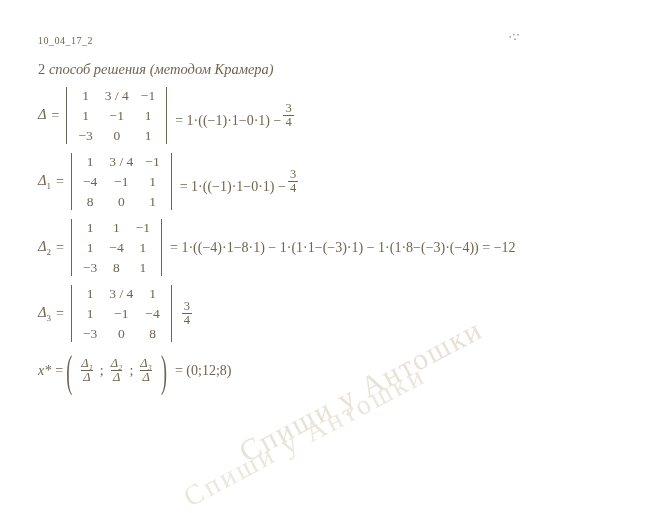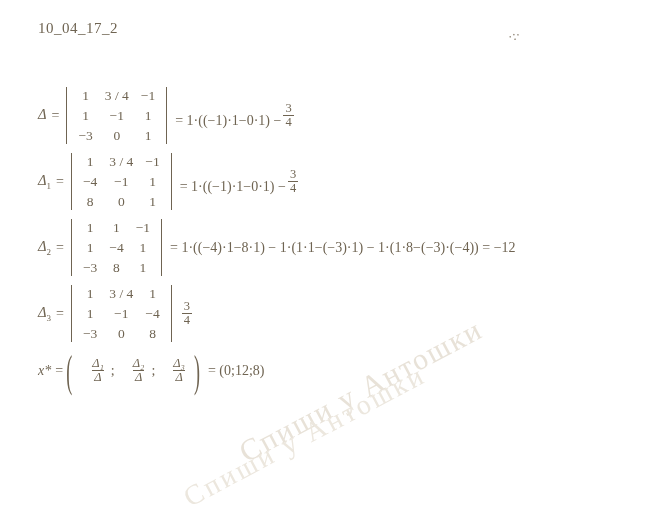--- a/index.html
+++ b/index.html
@@ -50,8 +50,8 @@
   .doc-id {
     position: absolute;
     left: 38px;
-    top: 20px;
-    font-size: 15px;
+    top: 35px;
+    font-size: 10px;
     letter-spacing: 0.5px;
     color: #6f6452;
   }

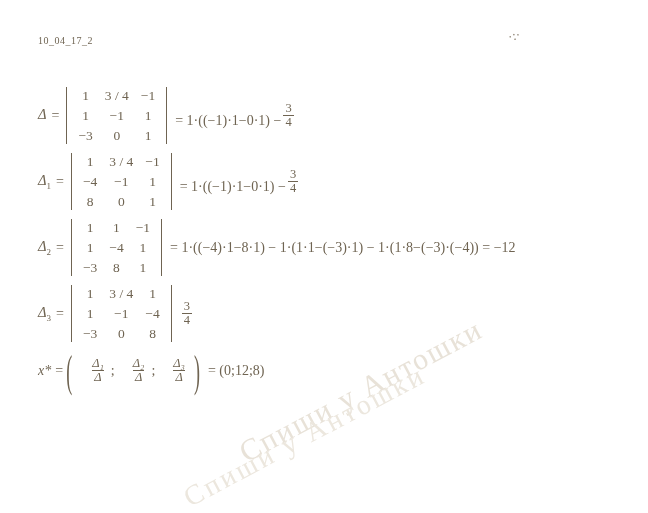--- a/index.html
+++ b/index.html
@@ -189,6 +189,10 @@
 
   <div class="doc-id">10_04_17_2</div>
 
+  <div class="subtitle">
+    <span class="num">2</span>
+    <span>способ решения (методом Крамера)</span>
+  </div>
 
   <div class="corner-mark">·:·</div>
 

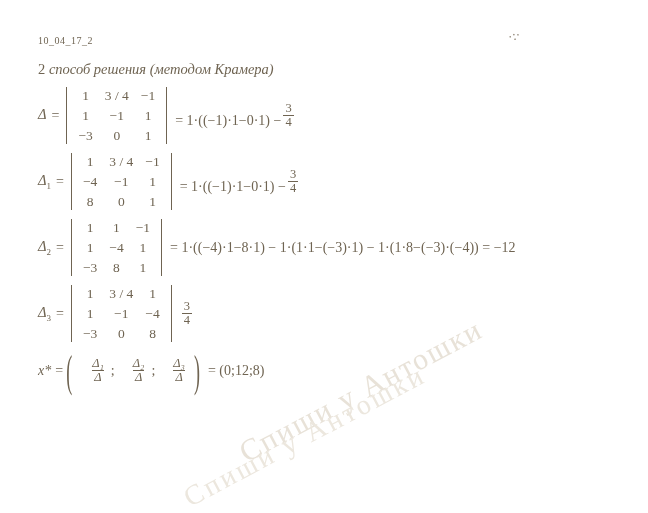--- a/index.html
+++ b/index.html
@@ -143,7 +143,7 @@
   }
   .frac .num { padding: 0 2px; }
   .frac .den { padding: 0 2px; border-top: 1px solid #6f6452; }
-  .frac.ital .num, .frac.ital .den { font-style: italic; margin-left: 11px; }
+  .frac.ital .num, .frac.ital .den { font-style: italic; }
 
   .result {
     position: absolute;

